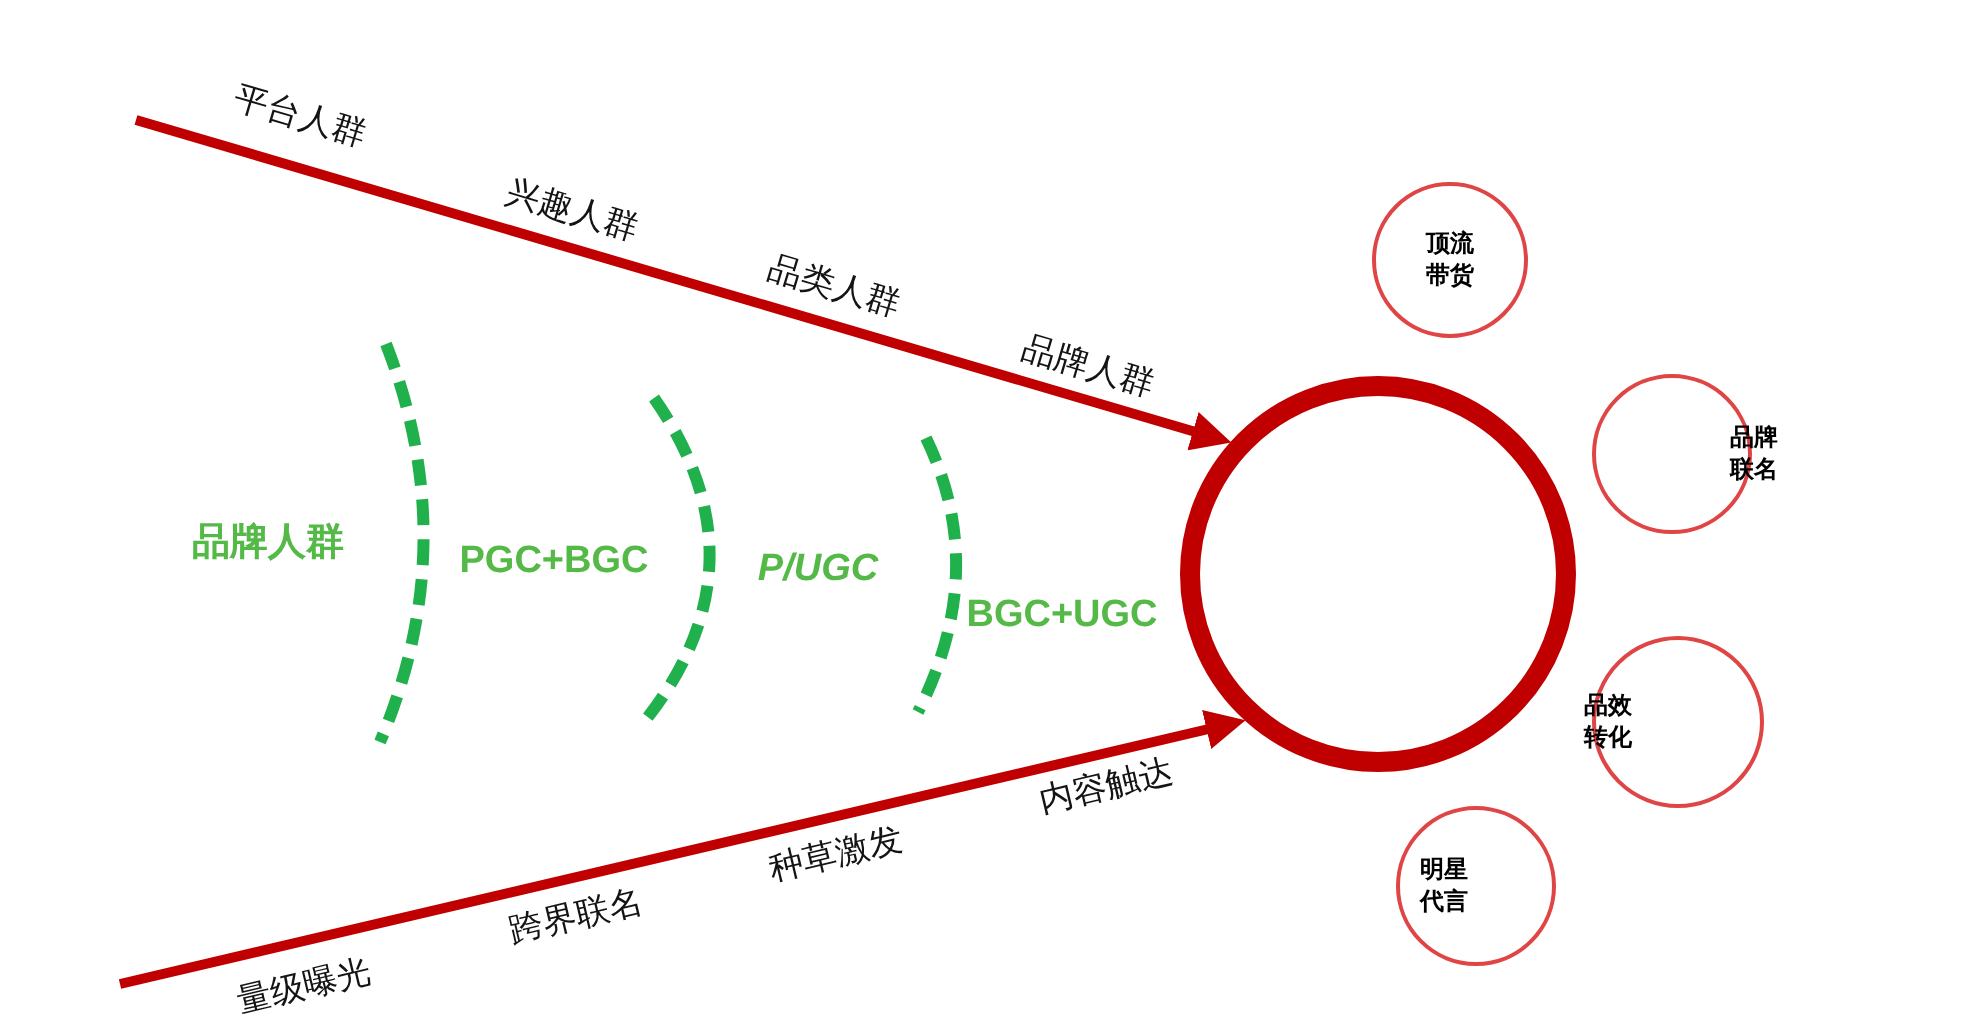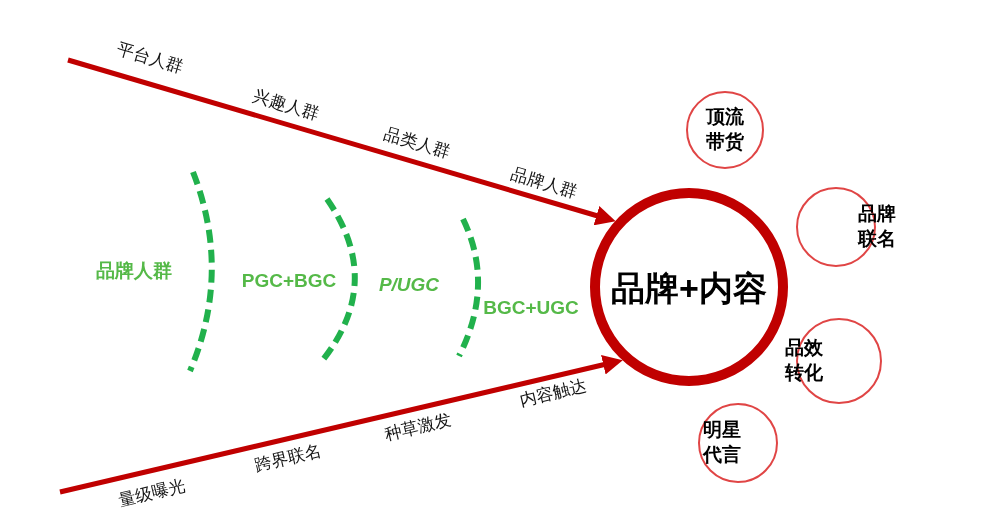--- a/index.html
+++ b/index.html
@@ -47,7 +47,7 @@
   .sat-label {
     position: absolute;
     transform: translate(-50%, -50%);
-    font-size: 19px;
+    font-size: 12px;
     font-weight: bold;
     color: #000000;
     line-height: 1.3;

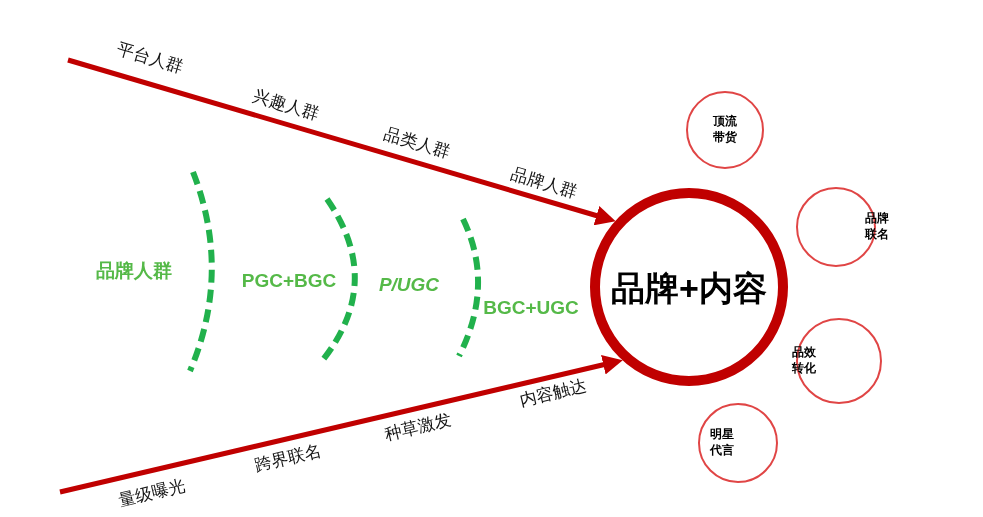--- a/index.html
+++ b/index.html
@@ -93,7 +93,7 @@
   <div class="label" style="left:553px; top:393px; --rot:-13.3deg">内容触达</div>
 
   <div class="stage-label" style="left:134px; top:271px;">品牌人群</div>
-  <div class="stage-label" style="left:277px; top:281px;margin-left:12px;">PGC+BGC</div>
+  <div class="stage-label" style="left:277px; top:281px;">PGC+BGC</div>
   <div class="stage-label" style="left:409px; top:285px;font-style:italic;">P/UGC</div>
   <div class="stage-label" style="left:531px; top:288px;margin-top:20px;">BGC+UGC</div>
 

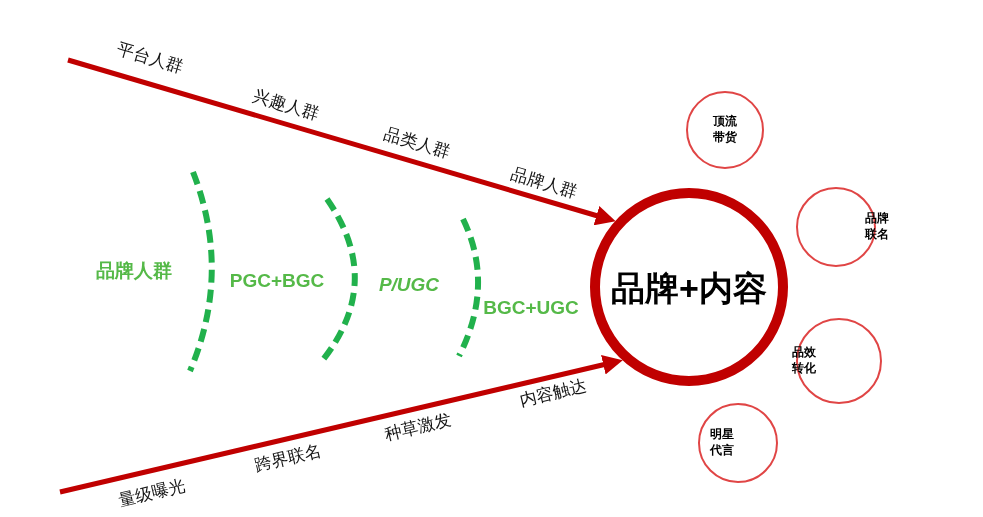--- a/index.html
+++ b/index.html
@@ -97,7 +97,6 @@
   <div class="stage-label" style="left:409px; top:285px;font-style:italic;">P/UGC</div>
   <div class="stage-label" style="left:531px; top:288px;margin-top:20px;">BGC+UGC</div>
 
-  <div class="center-label">品牌+内容</div>
 
   <div class="sat-label" style="left:725px; top:130px;">顶流
 带货</div>

